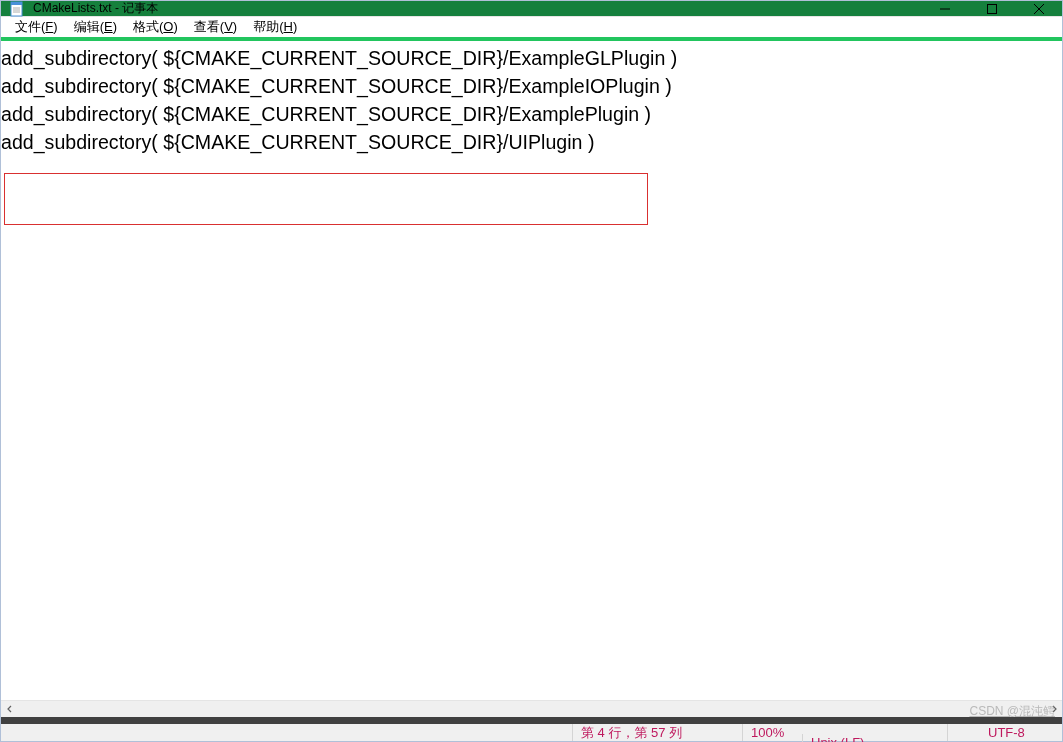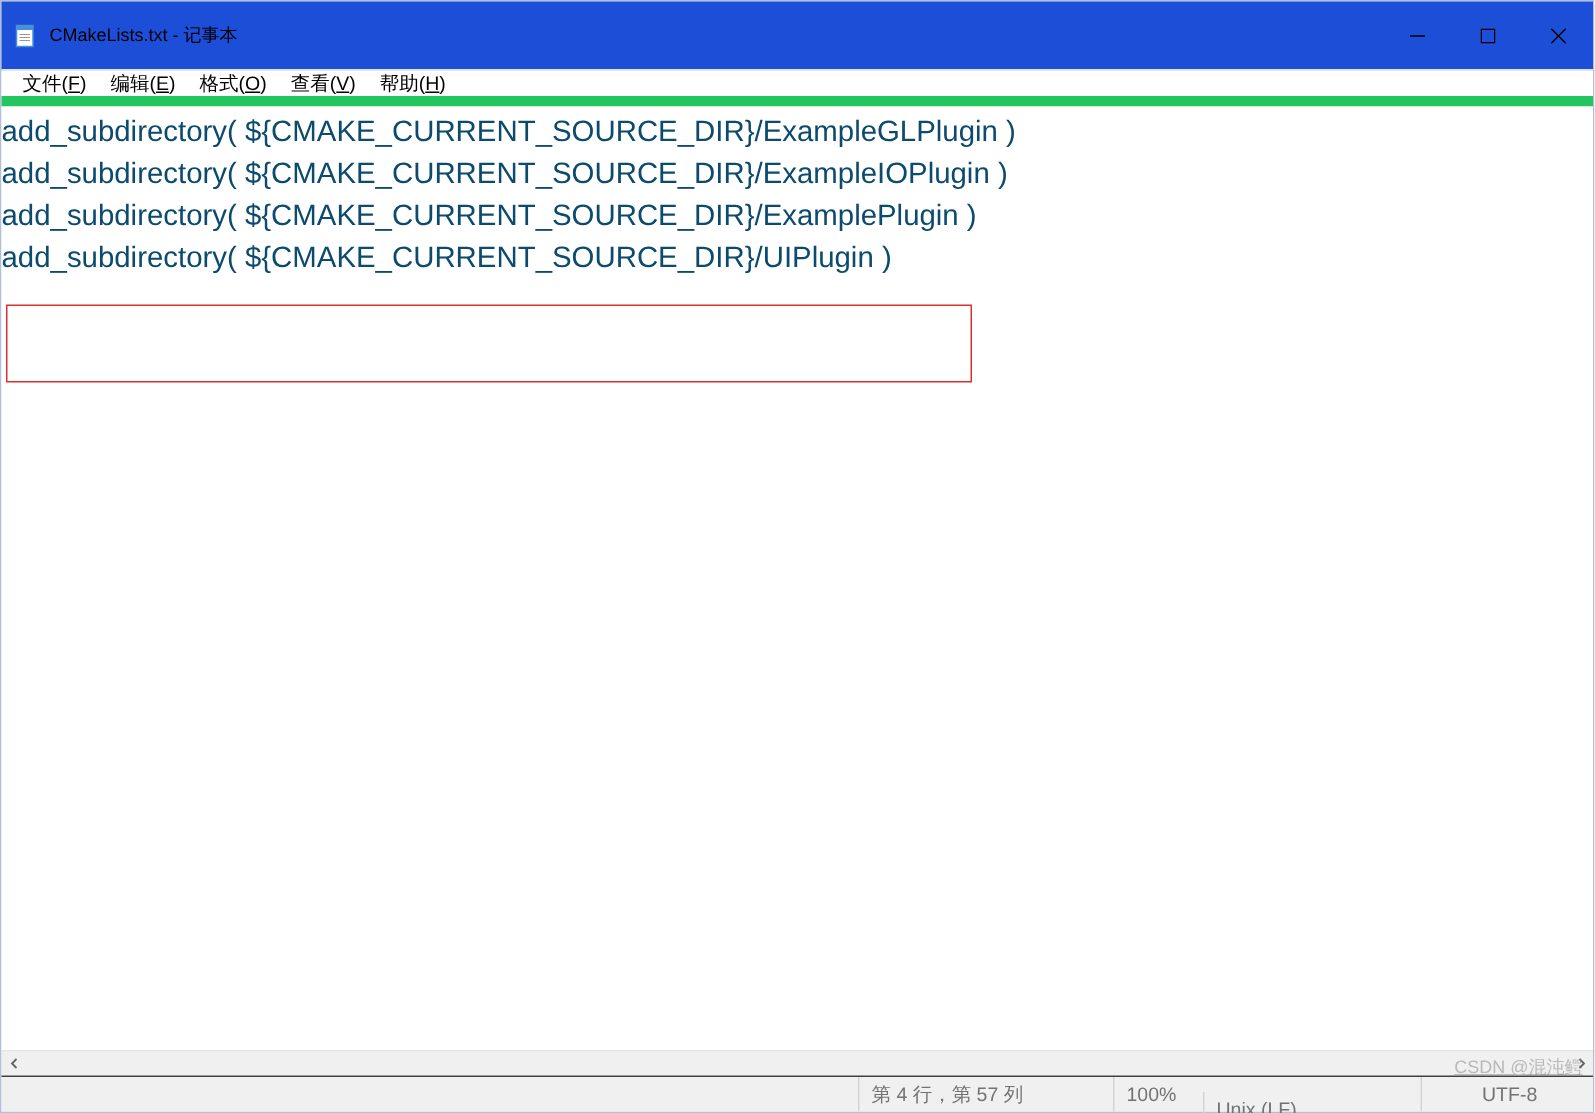--- a/index.html
+++ b/index.html
@@ -23,8 +23,8 @@
       border: 1px solid #b0c0d8;
     }
     .titlebar {
-      height: 46px;
-      background: #1d4ed8;
+      height: 16px;
+      background: #15803d;
       border-bottom: 1px solid #e5e5e5;
       display: flex;
       align-items: center;

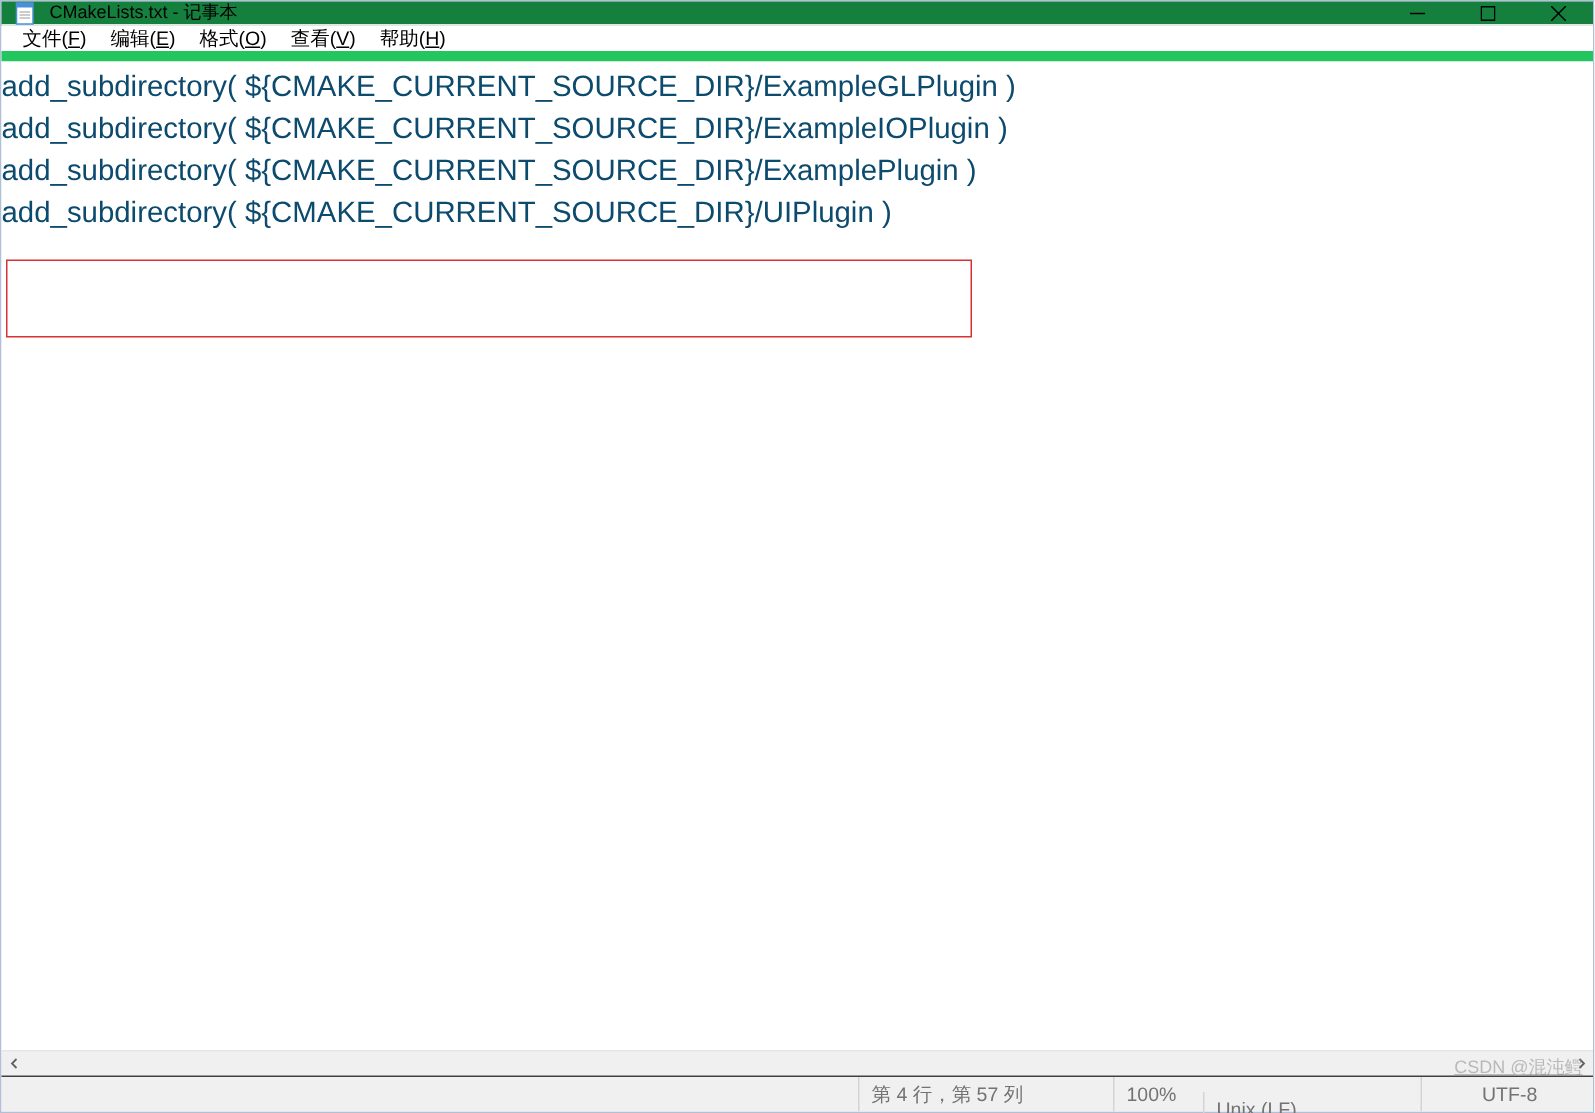--- a/index.html
+++ b/index.html
@@ -70,7 +70,7 @@
       padding-left: 6px;
       gap: 0;
       font-size: 13px;
-      border-bottom: 7px solid #22c55e;
+      border-bottom: 4px solid #22c55e;
     }
     .menu-item {
       padding: 2px 8px;

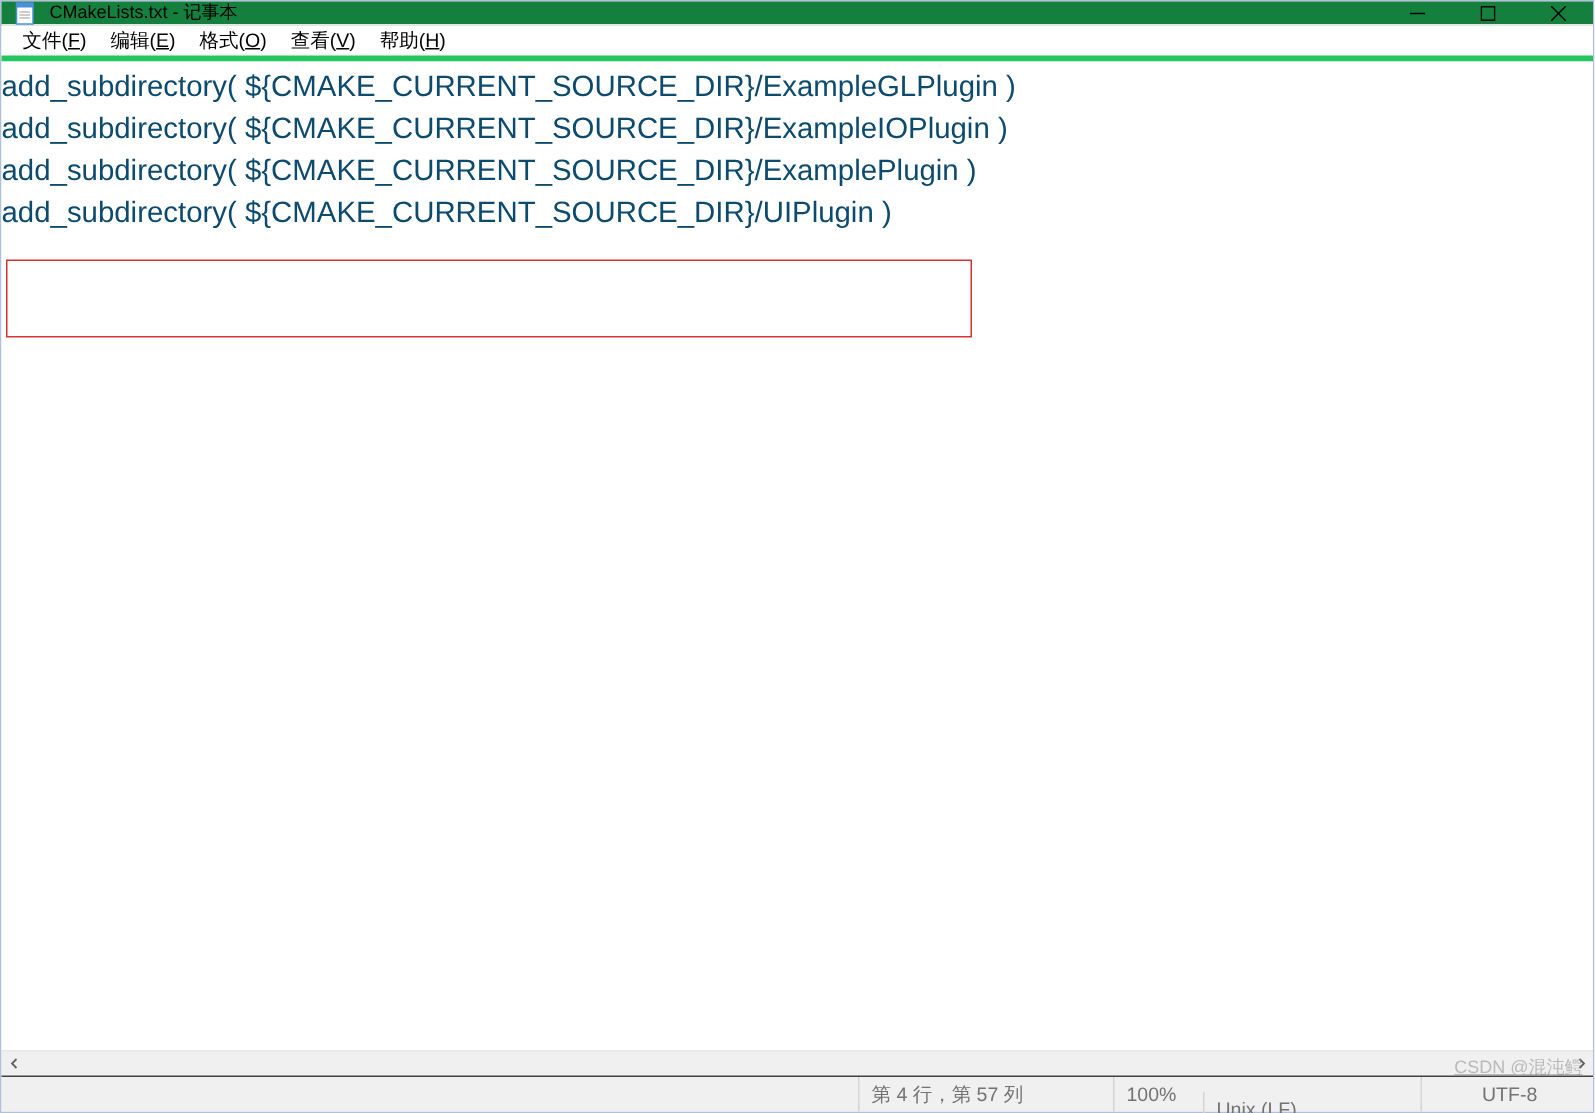--- a/index.html
+++ b/index.html
@@ -92,7 +92,7 @@
       top: 3px;
       font-size: 19.6px;
       line-height: 28px;
-      color: #0c4a6e;
+      color: #000000;
       white-space: pre;
       font-family: "Segoe UI", "Microsoft YaHei", sans-serif;
     }

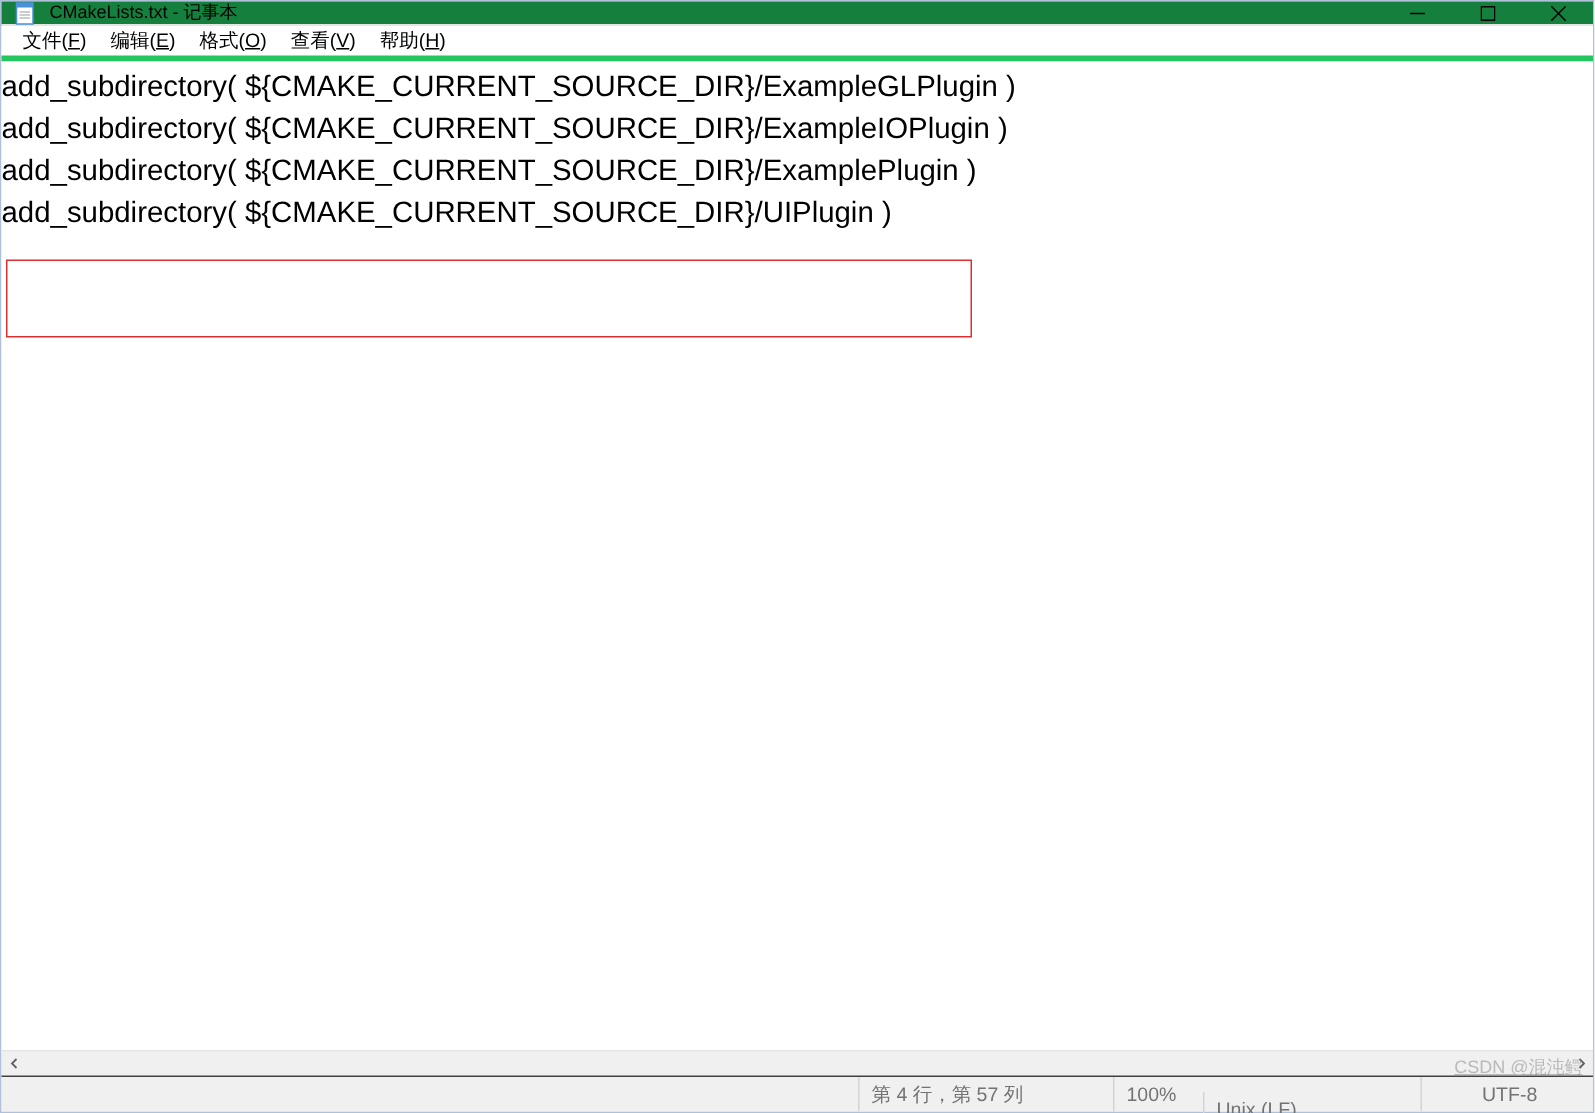--- a/index.html
+++ b/index.html
@@ -131,8 +131,8 @@
       display: flex;
       align-items: center;
       font-size: 13px;
-      color: #737373;
-      border-top: 1px solid #404040;
+      color: #be185d;
+      border-top: 7px solid #404040;
     }
     .status-cell {
       height: 100%;

